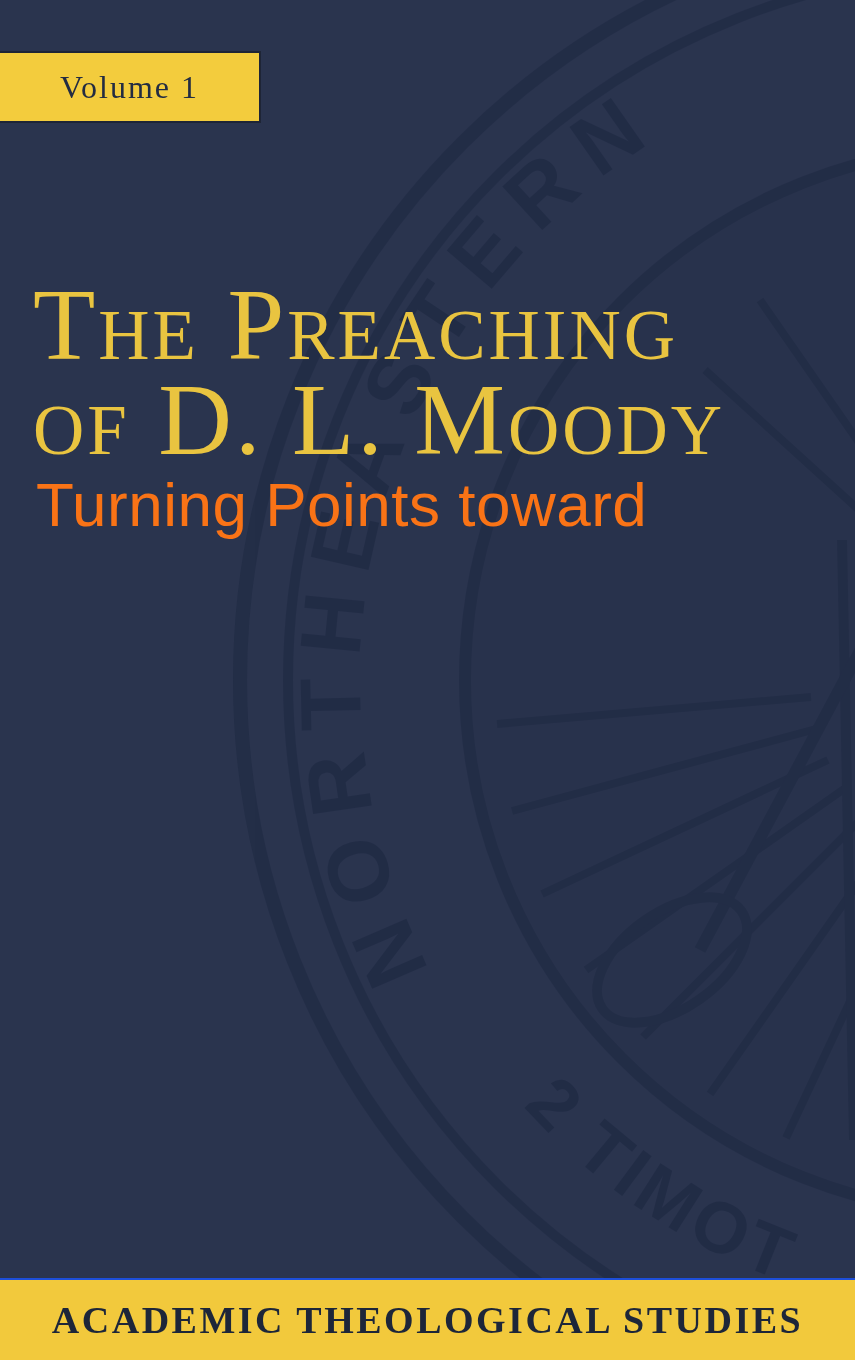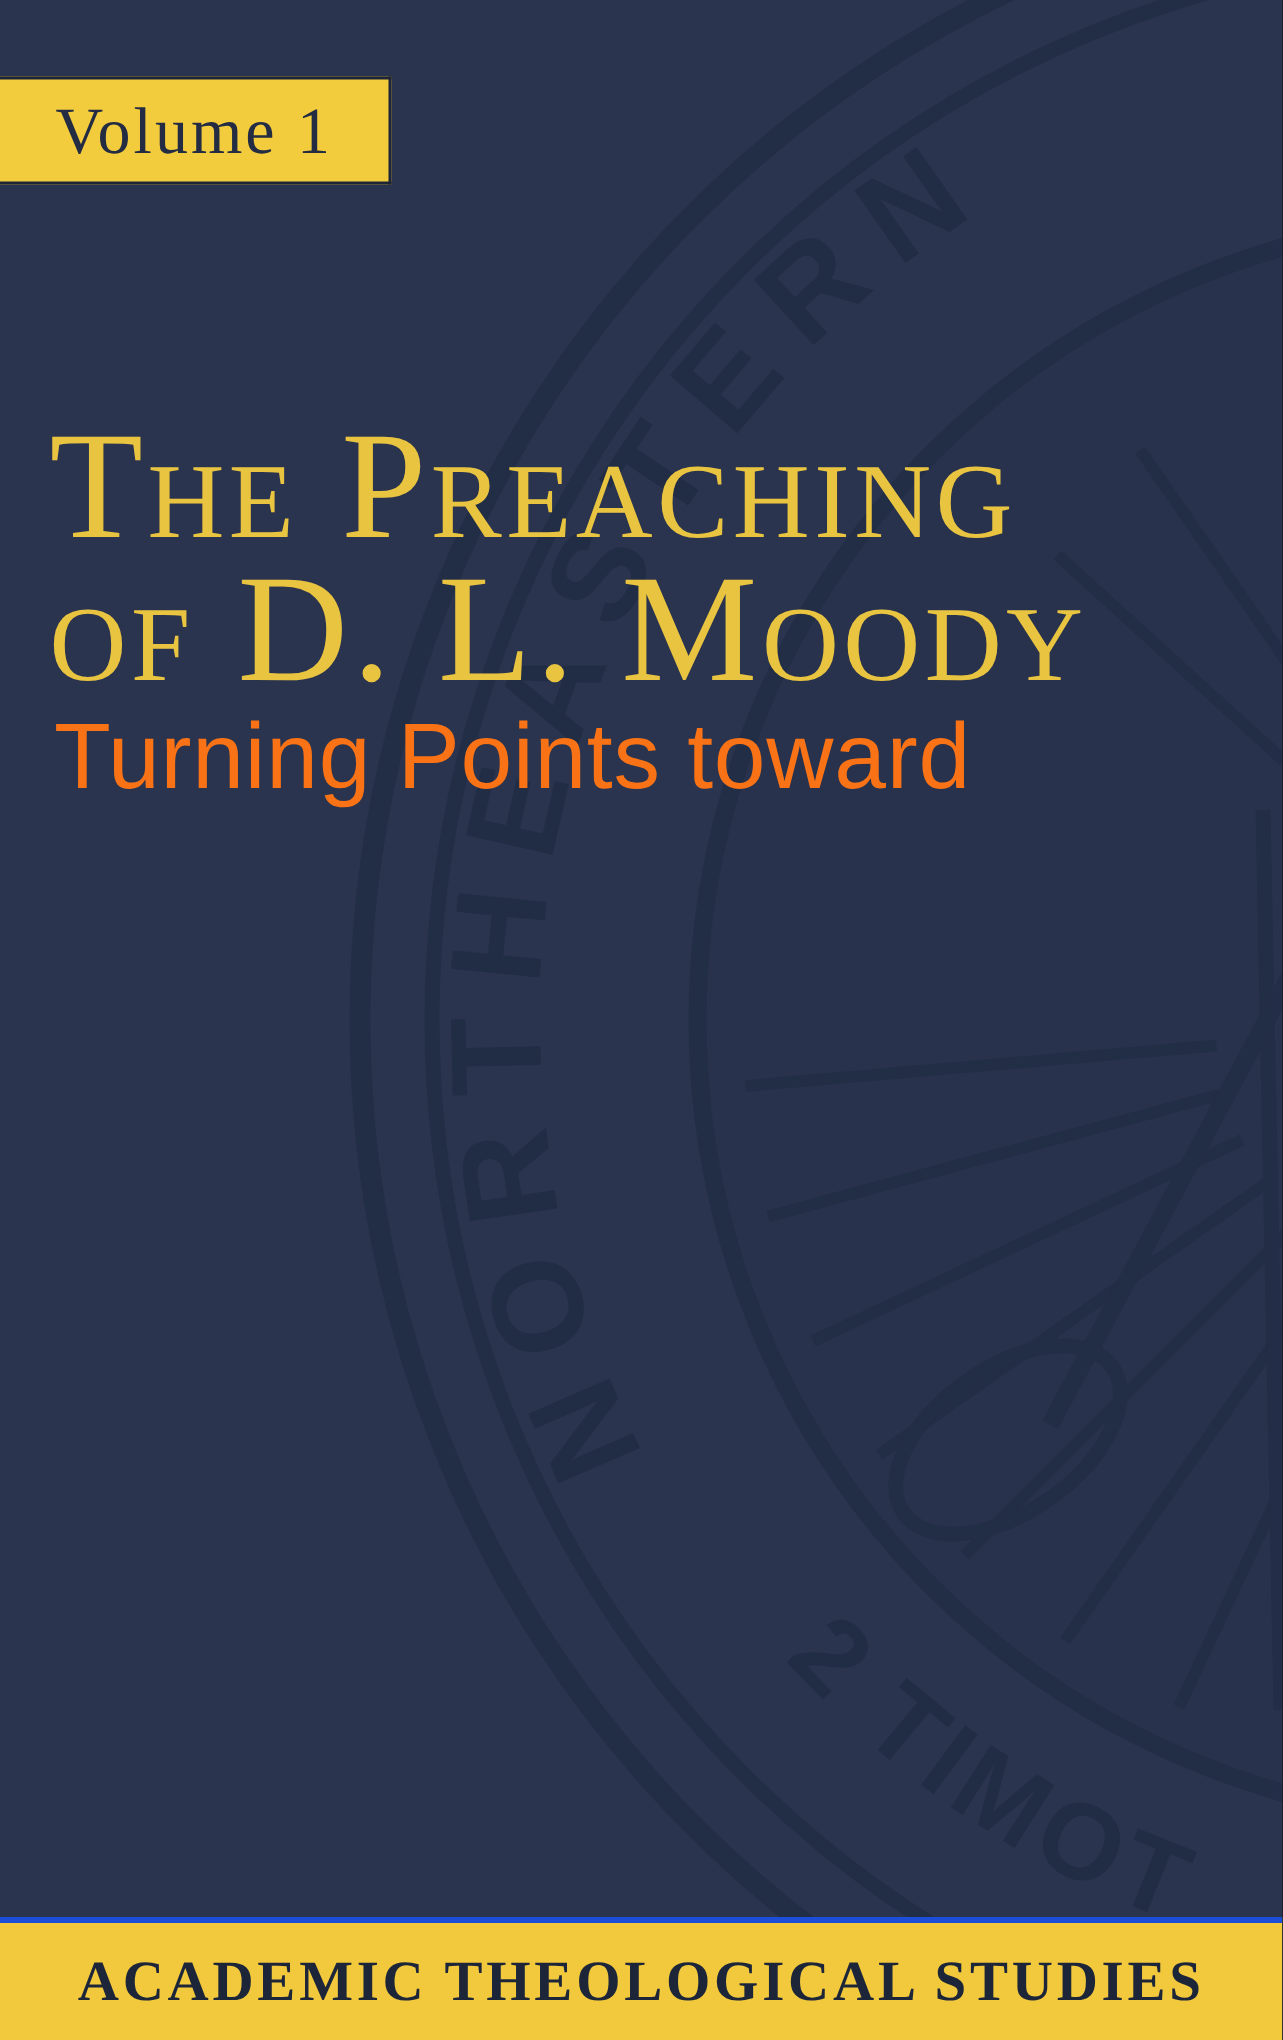--- a/index.html
+++ b/index.html
@@ -18,7 +18,7 @@
     box-sizing:border-box; display:flex; align-items:center; justify-content:center;
   }
   .volume-badge span{
-    font-size:44px; color:#232c42; letter-spacing:2px;
+    font-size:32px; color:#232c42; letter-spacing:2px;
     font-family:"Liberation Serif", serif;
   }
   

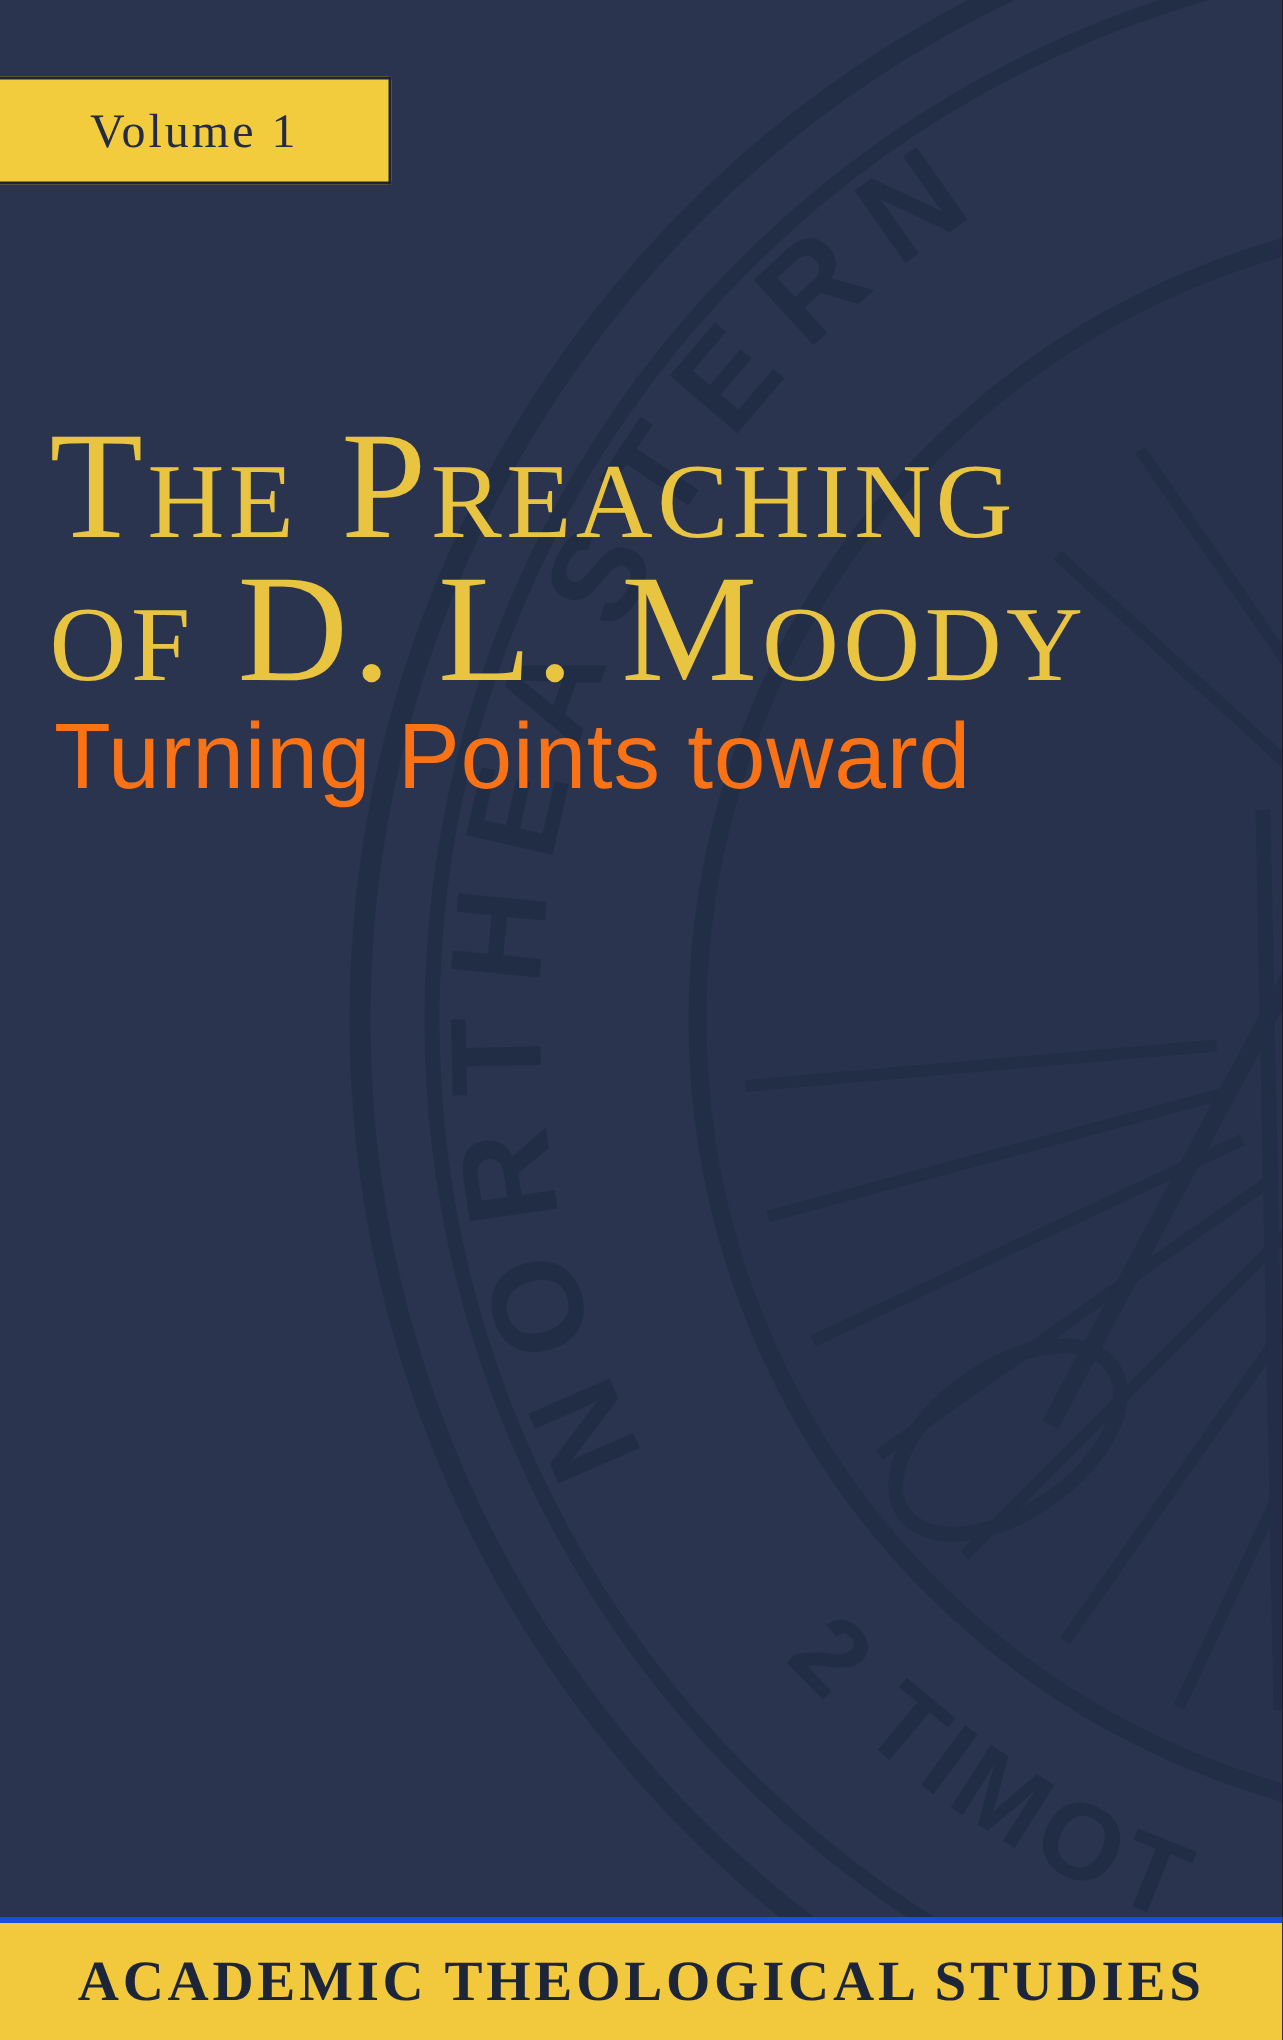--- a/index.html
+++ b/index.html
@@ -49,7 +49,7 @@
   
   .series-band{
     position:absolute; left:0; right:0; top:1278px; height:82px;
-    background:#f2c93c; border-top:4px solid #1d4ed8; box-sizing:border-box;
+    background:#f2c93c; border-top:2px solid #1d4ed8; box-sizing:border-box;
     display:flex; align-items:center; justify-content:center;
   }
   .series-band span{

